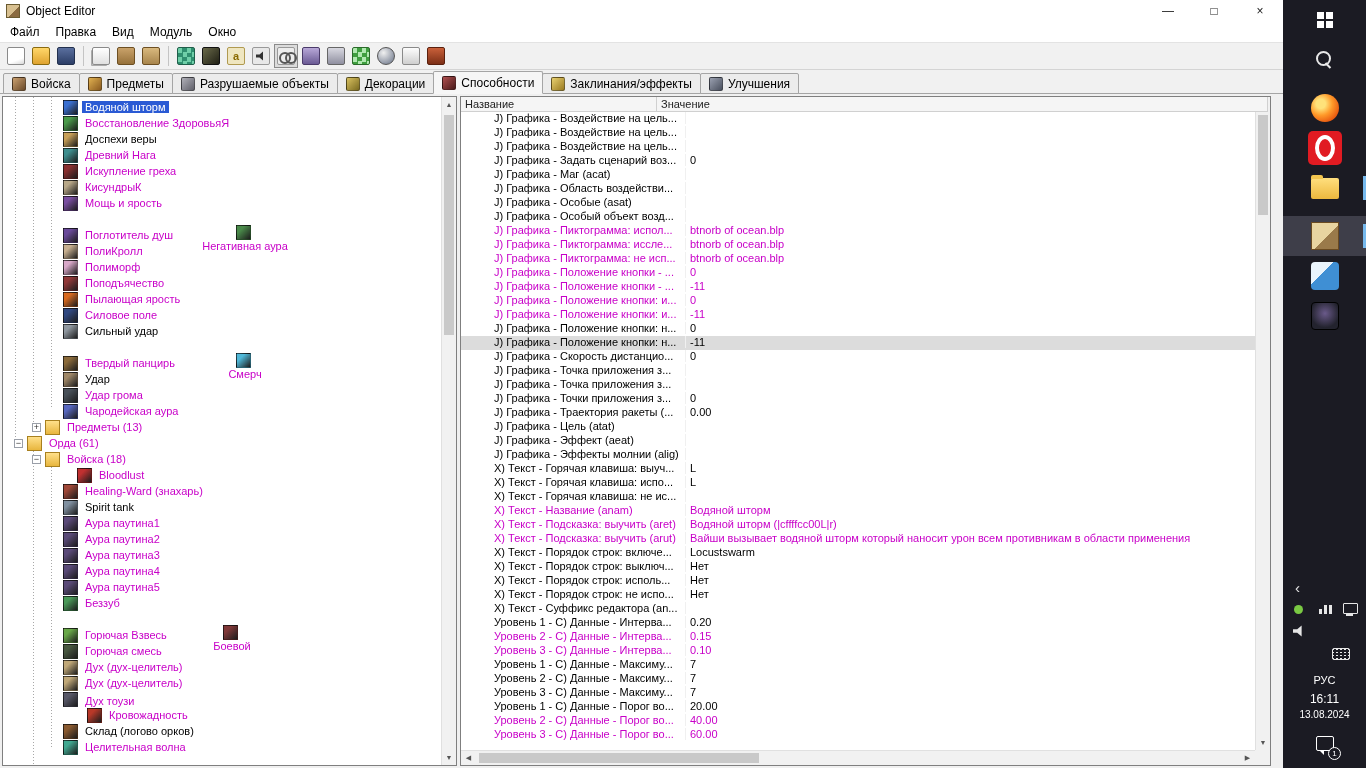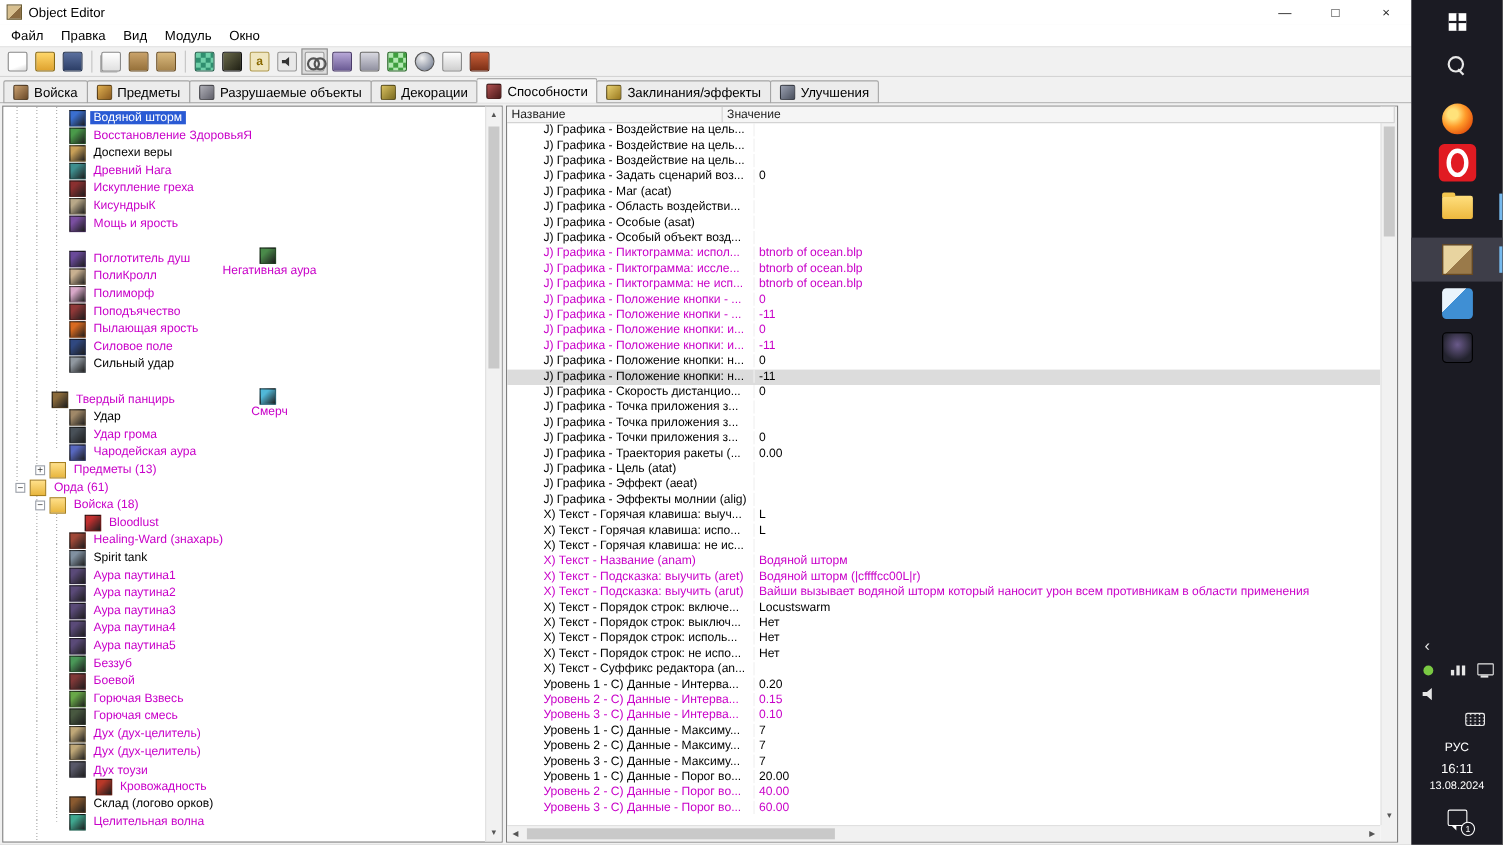--- a/index.html
+++ b/index.html
@@ -340,7 +340,7 @@
               <span class="ticon" style="background: linear-gradient(135deg, rgb(80, 184, 216) 30%, rgb(29, 29, 29));"></span>
               <span class="tlabel mod">Смерч</span>
             </div>
-            <div class="trow" style="padding-left: 30px;">
+            <div class="trow" style="padding-left: 46px;">
               <span class="exspace"></span>
               <span class="ticon" style="background: linear-gradient(135deg, rgb(138, 106, 58) 30%, rgb(29, 29, 29));"></span>
               <span class="tlabel mod">Твердый панцирь</span>

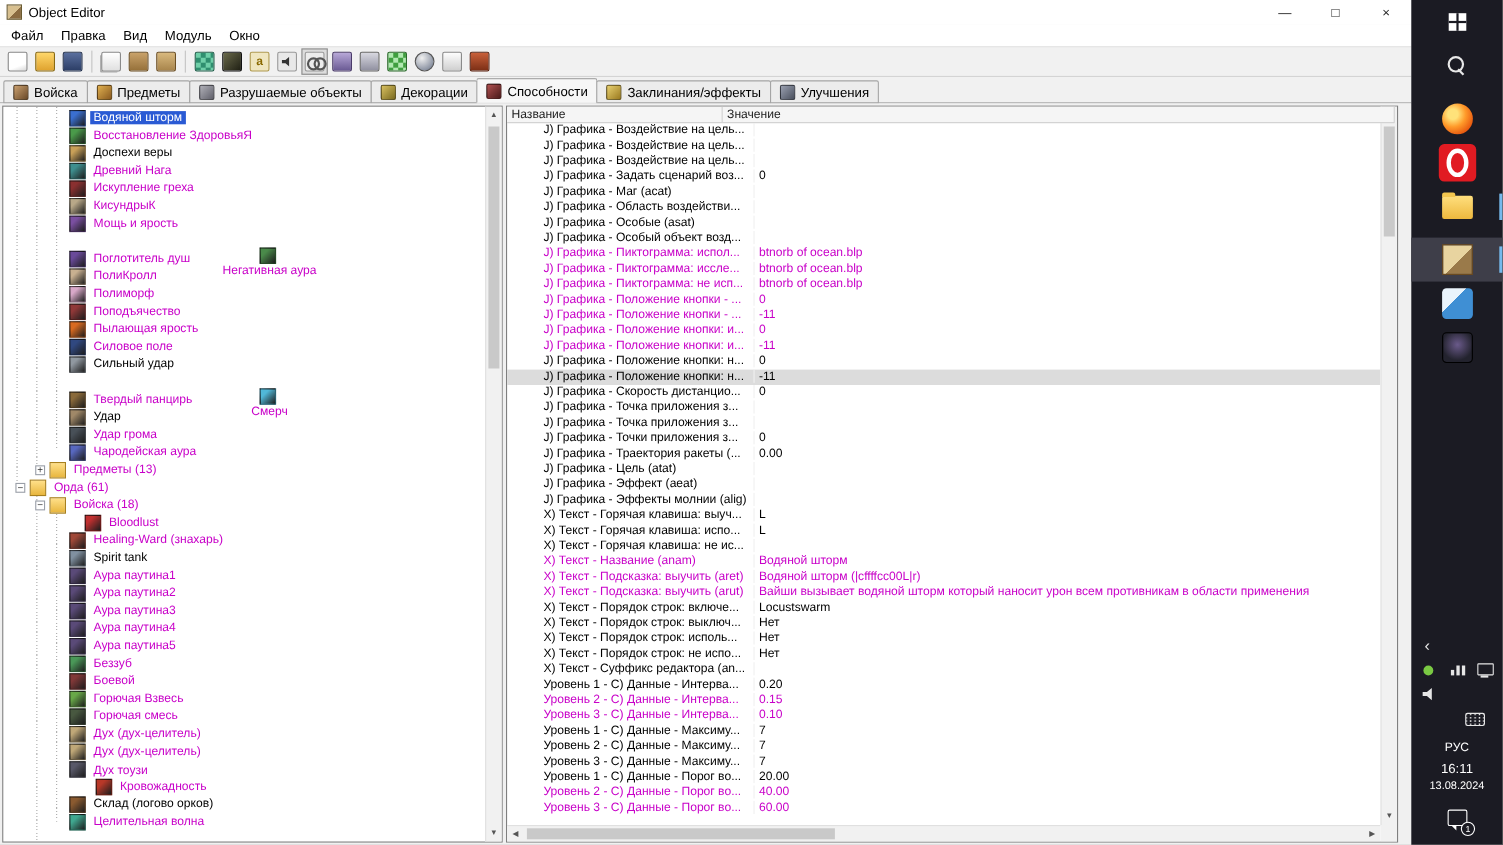--- a/index.html
+++ b/index.html
@@ -420,7 +420,7 @@
               <span class="ticon" style="background: linear-gradient(135deg, rgb(74, 152, 88) 30%, rgb(29, 29, 29));"></span>
               <span class="tlabel mod">Беззуб</span>
             </div>
-            <div class="trow" style="padding-left: 46px;">
+            <div class="trow" style="padding-left: 20px; flex-direction: column;">
               <span class="exspace"></span>
               <span class="ticon" style="background: linear-gradient(135deg, rgb(128, 56, 56) 30%, rgb(29, 29, 29));"></span>
               <span class="tlabel mod">Боевой</span>

